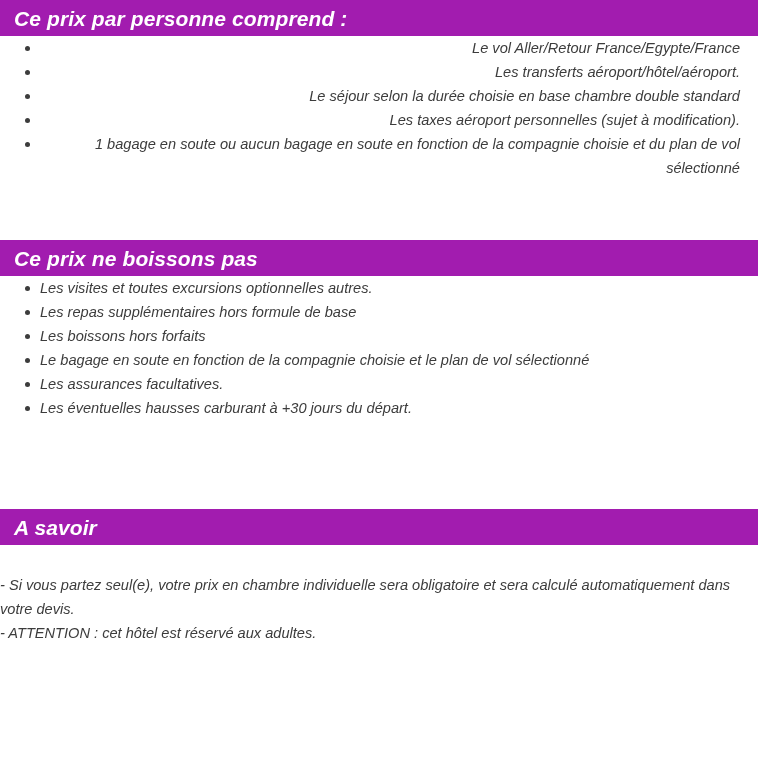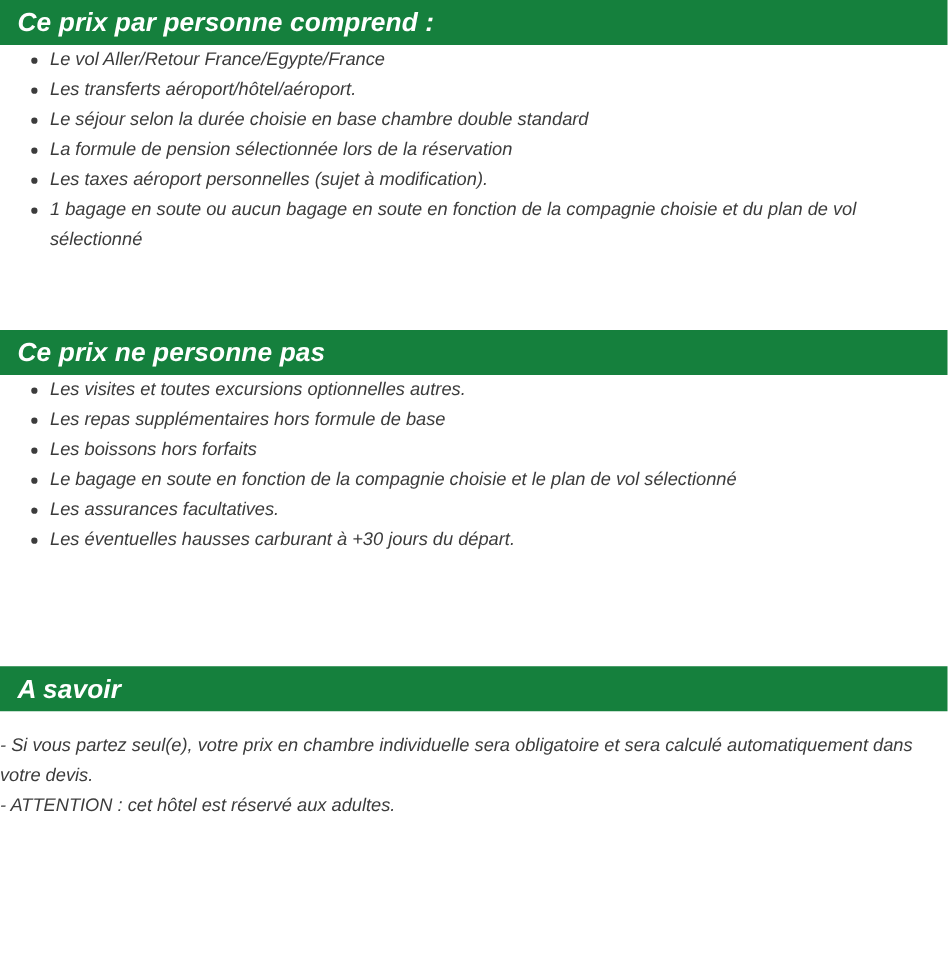--- a/index.html
+++ b/index.html
@@ -24,7 +24,7 @@
 
   
   .section-bar {
-    background: #15803d;
+    background: #a21caf;
     height: 36px;
     display: flex;
     align-items: center;

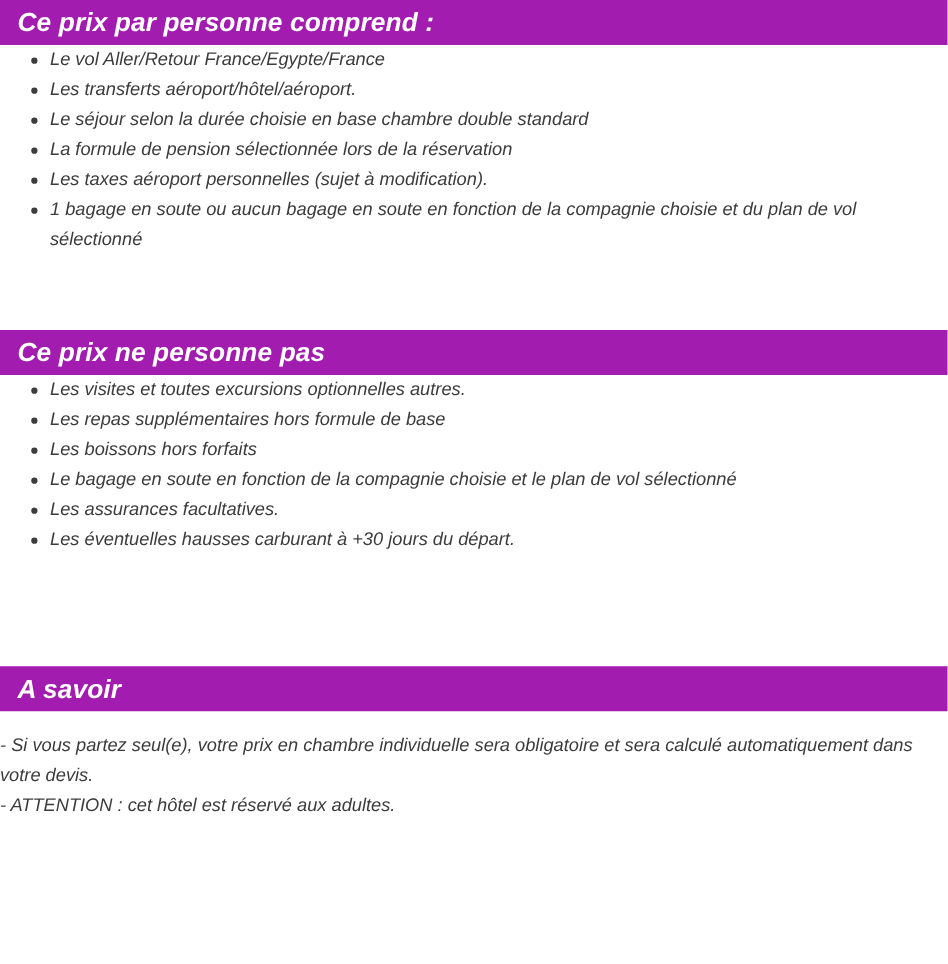--- a/index.html
+++ b/index.html
@@ -69,6 +69,7 @@
 
   .list-included {
     margin-top: 17px;
+    text-align: right;
   }
   .list-excluded {
     margin-top: 14px;

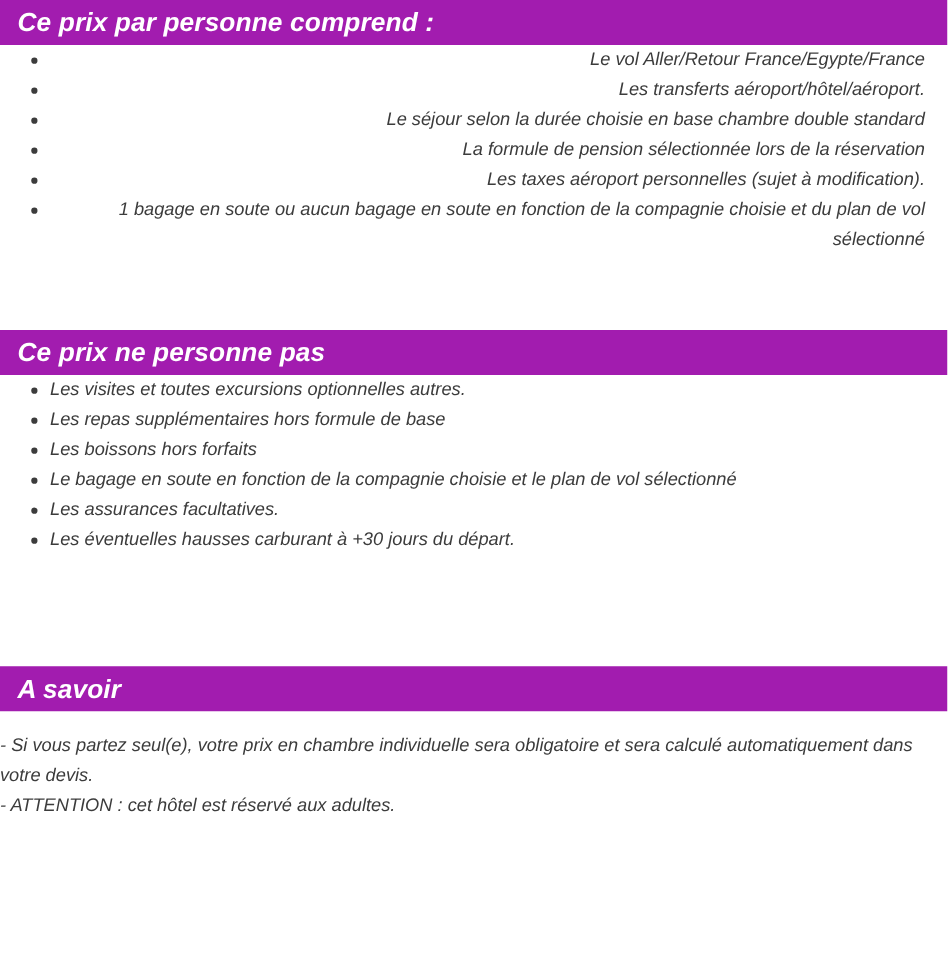--- a/index.html
+++ b/index.html
@@ -105,7 +105,6 @@
     <li><span>Le vol Aller/Retour France/Egypte/France</span></li>
     <li><span>Les transferts aéroport/hôtel/aéroport.</span></li>
     <li><span>Le séjour selon la durée choisie en base chambre double standard</span></li>
-    <li><span>La formule de pension sélectionnée lors de la réservation</span></li>
     <li><span>Les taxes aéroport personnelles (sujet à modification).</span></li>
     <li><span>1 bagage en soute ou aucun bagage en soute en fonction de la compagnie choisie et du plan de vol sélectionné</span></li>
   </ul>

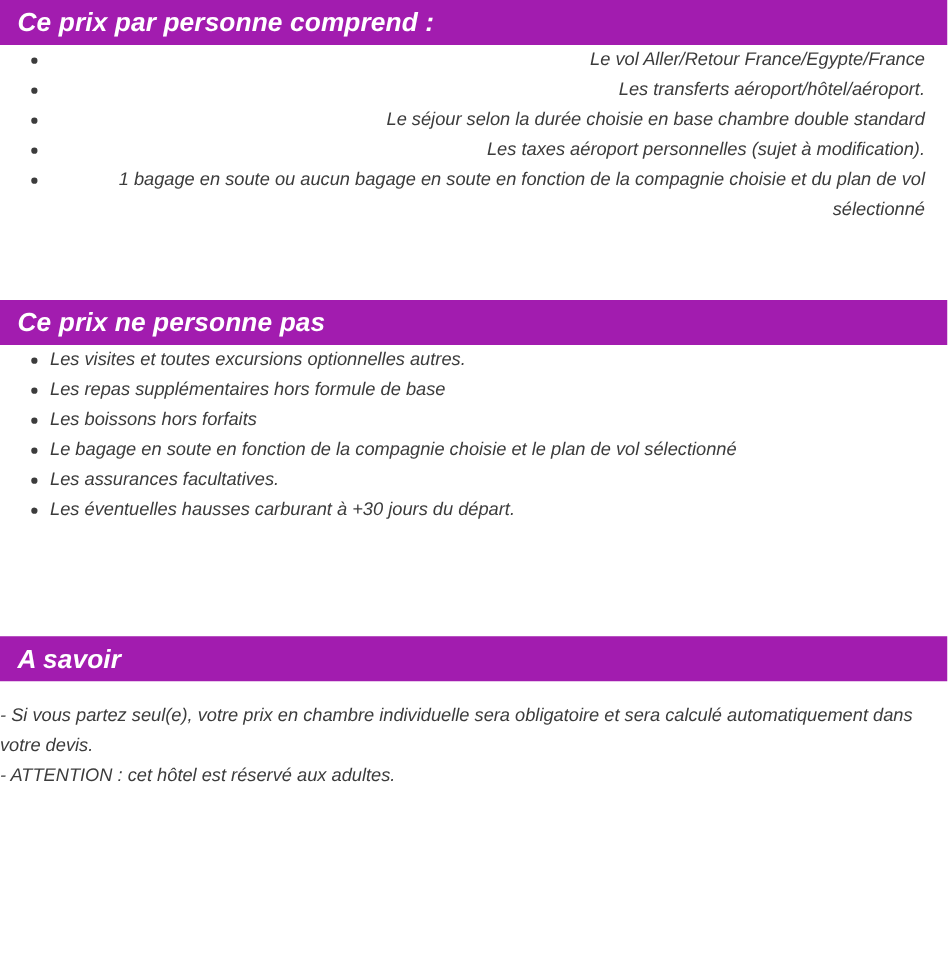--- a/index.html
+++ b/index.html
@@ -112,7 +112,7 @@
   <div class="gap-after-included"></div>
 
   <div class="section-bar">
-    <span class="bar-title">Ce prix ne personne pas</span>
+    <span class="bar-title">Ce prix ne boissons pas</span>
   </div>
 
   <ul class="feature-list list-excluded">

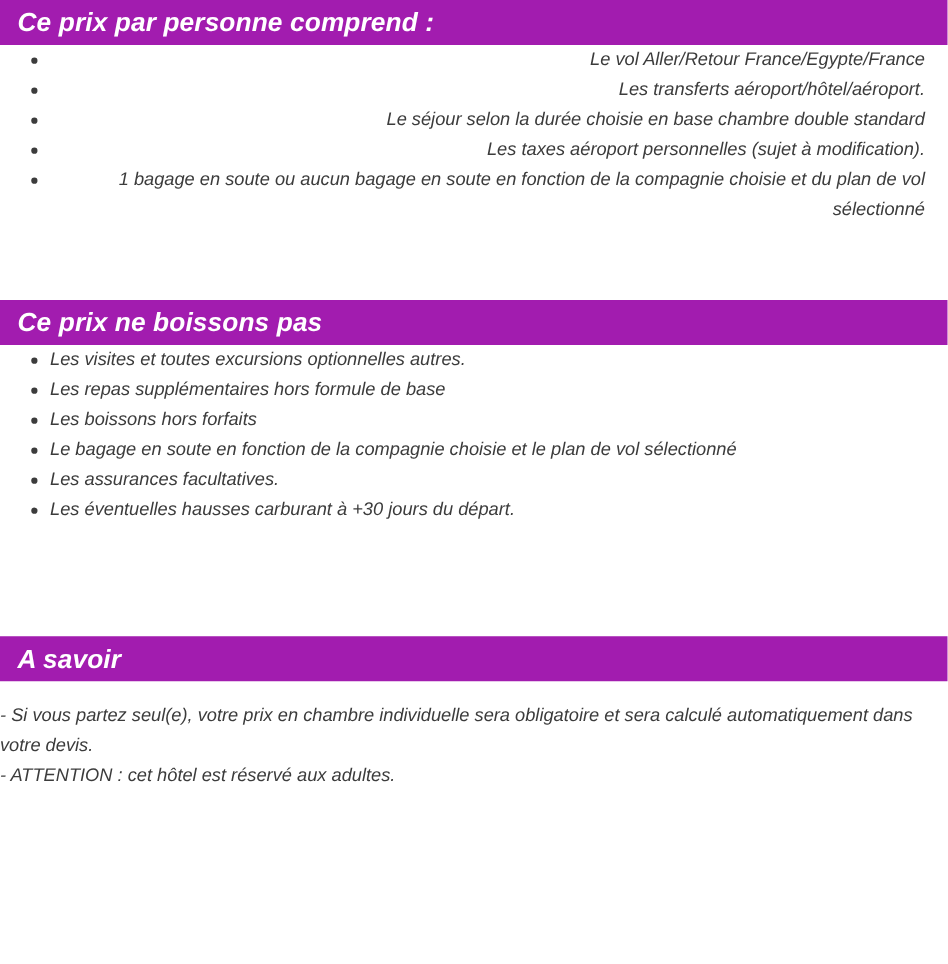--- a/index.html
+++ b/index.html
@@ -81,7 +81,7 @@
 
   
   .notes {
-    margin-top: 16px;
+    margin-top: 28px;
     padding: 0 10px 0 0;
   }
   .notes p {

